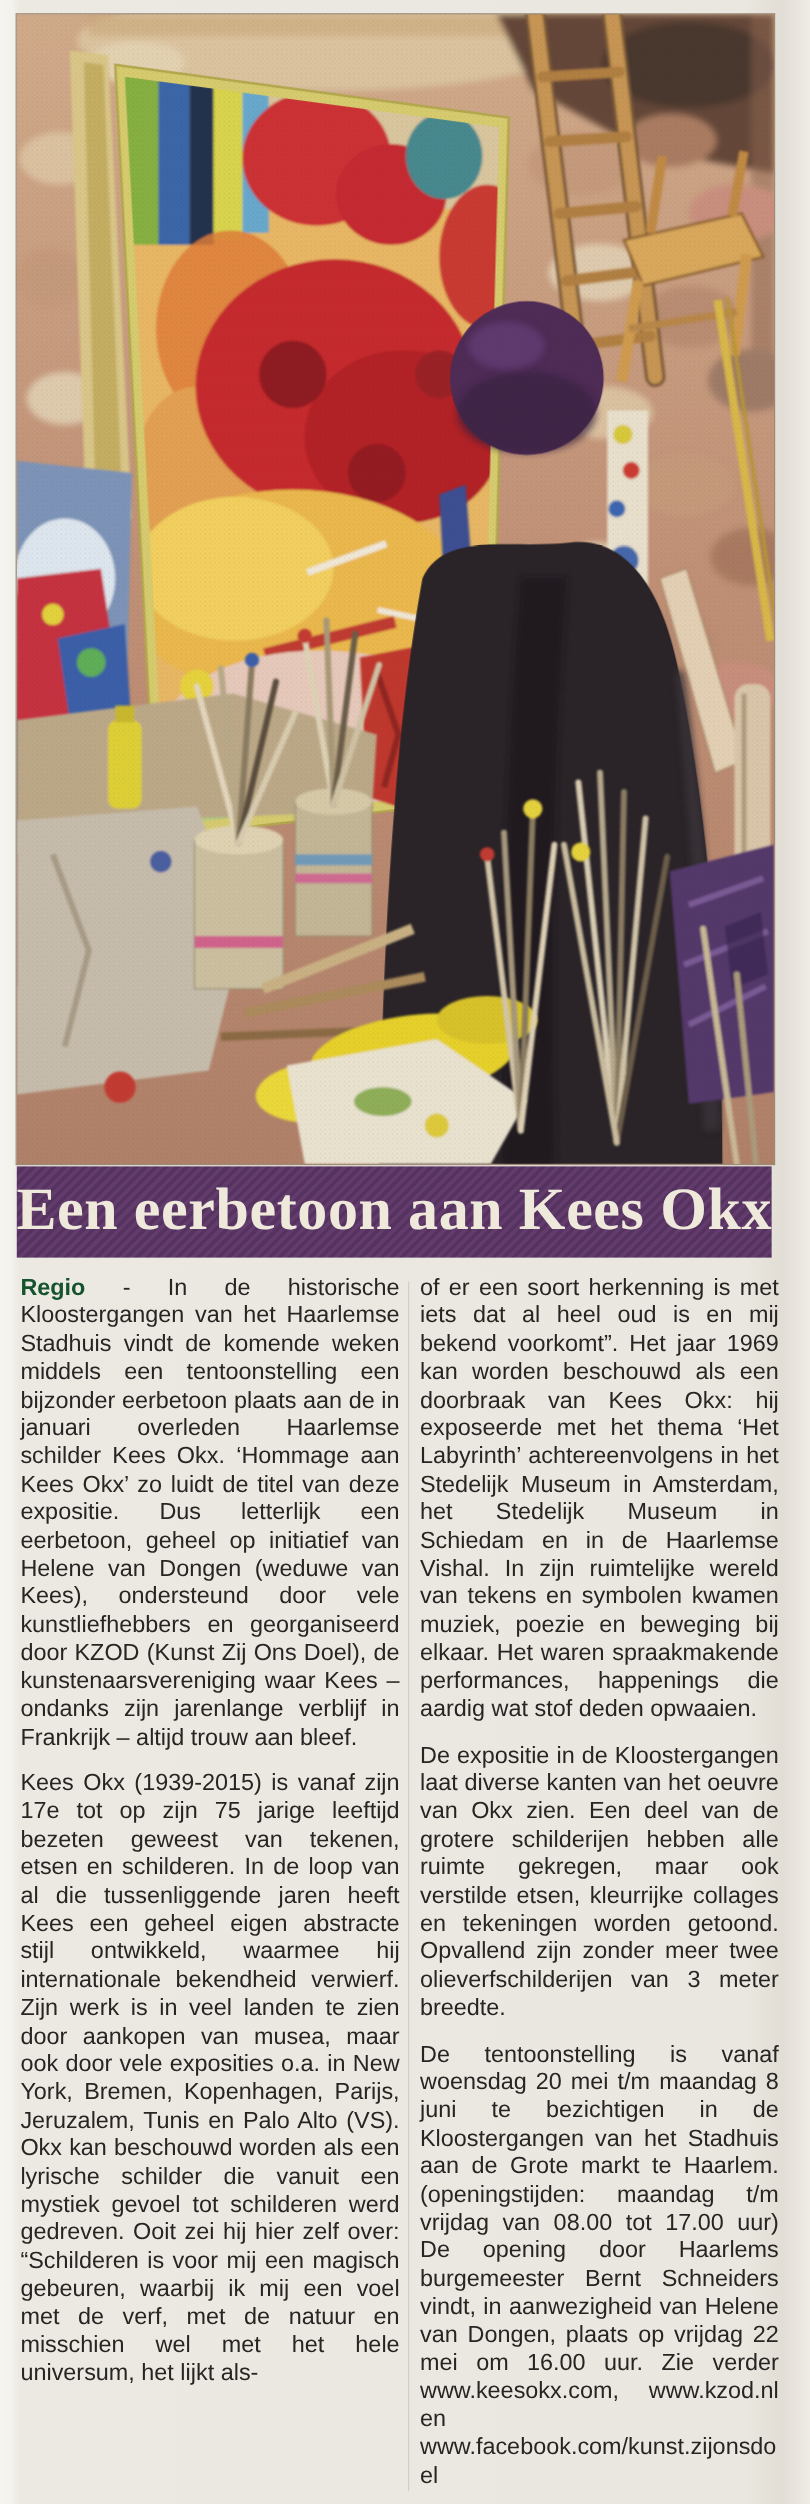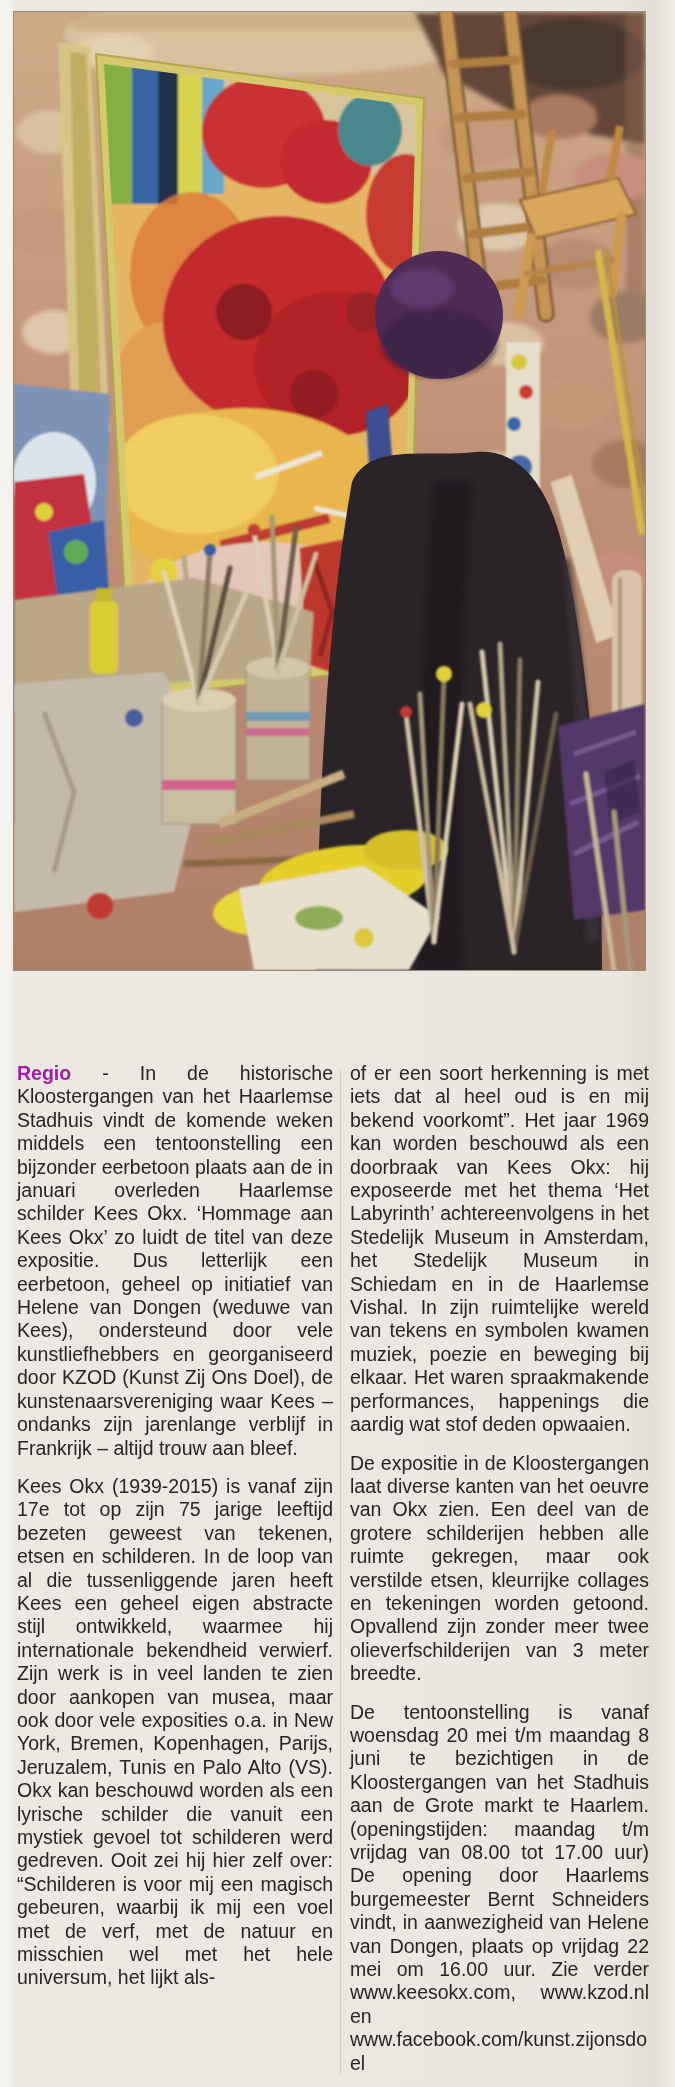--- a/index.html
+++ b/index.html
@@ -276,6 +276,9 @@
     </svg>
   </div>
 
+  <div class="banner">
+    <h1>Een eerbetoon aan Kees Okx</h1>
+  </div>
 
   <div class="col col-left">
     <p><b>Regio</b> <span>- In de historische Kloostergangen van het Haarlemse Stadhuis vindt de komende weken middels een tentoonstelling een bijzonder eerbetoon plaats aan de in januari overleden Haarlemse schilder Kees Okx. ‘Hommage aan Kees Okx’ zo luidt de titel van deze expositie. Dus letterlijk een eerbetoon, geheel op initiatief van Helene van Dongen (weduwe van Kees), ondersteund door vele kunstliefhebbers en georganiseerd door KZOD (Kunst Zij Ons Doel), de kunstenaarsvereniging waar Kees – ondanks zijn jarenlange verblijf in Frankrijk – altijd trouw aan bleef.</span></p>

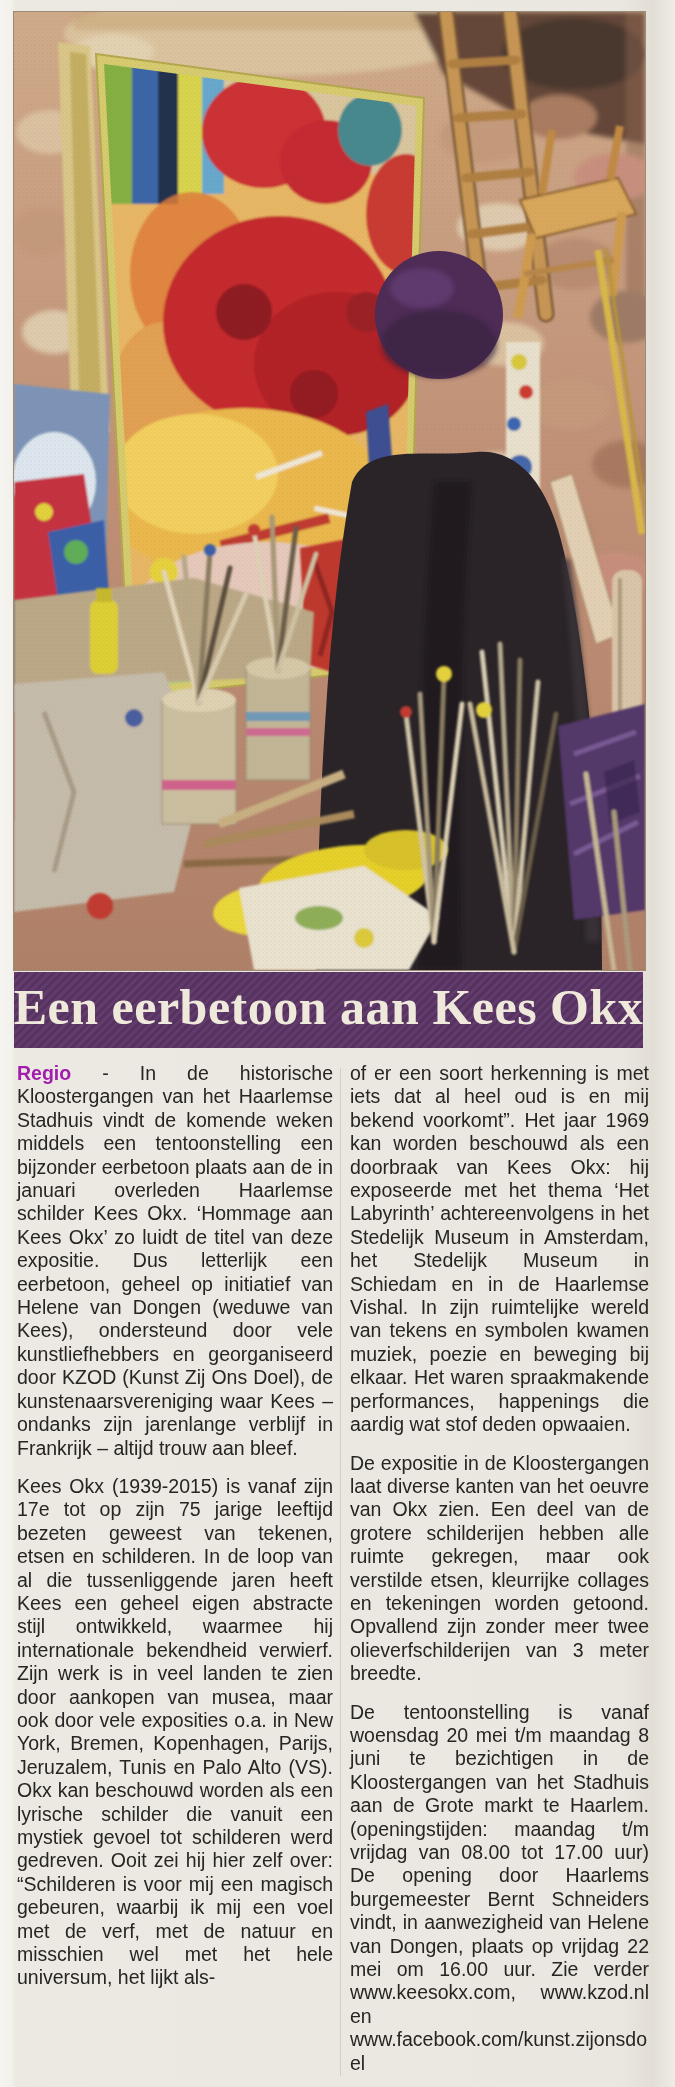--- a/index.html
+++ b/index.html
@@ -33,7 +33,7 @@
     text-align:justify;
   }
   .col p{margin:0 0 15px 0;overflow-wrap:anywhere;}
-  .col p b{font-weight:bold;color:#a21caf;}
+  .col p b{font-weight:bold;color:#14532d;}
   .col-left{left:17px;width:316px;}
   .col-right{left:350px;width:299px;}
   .col-rule{

